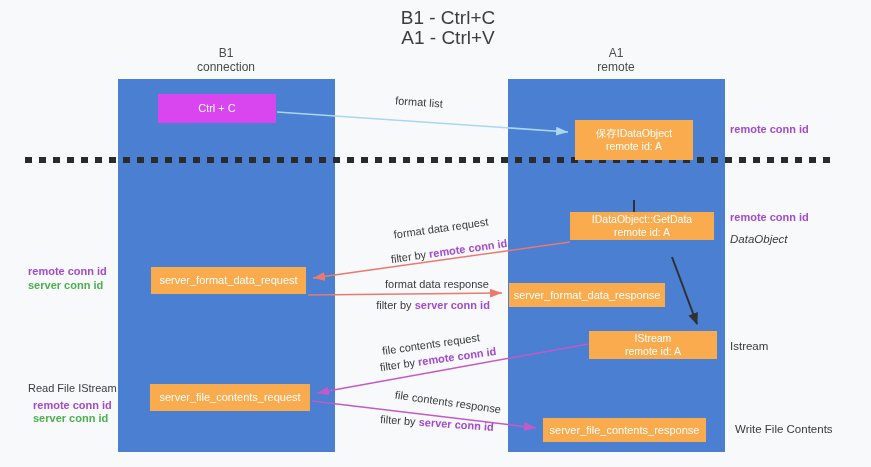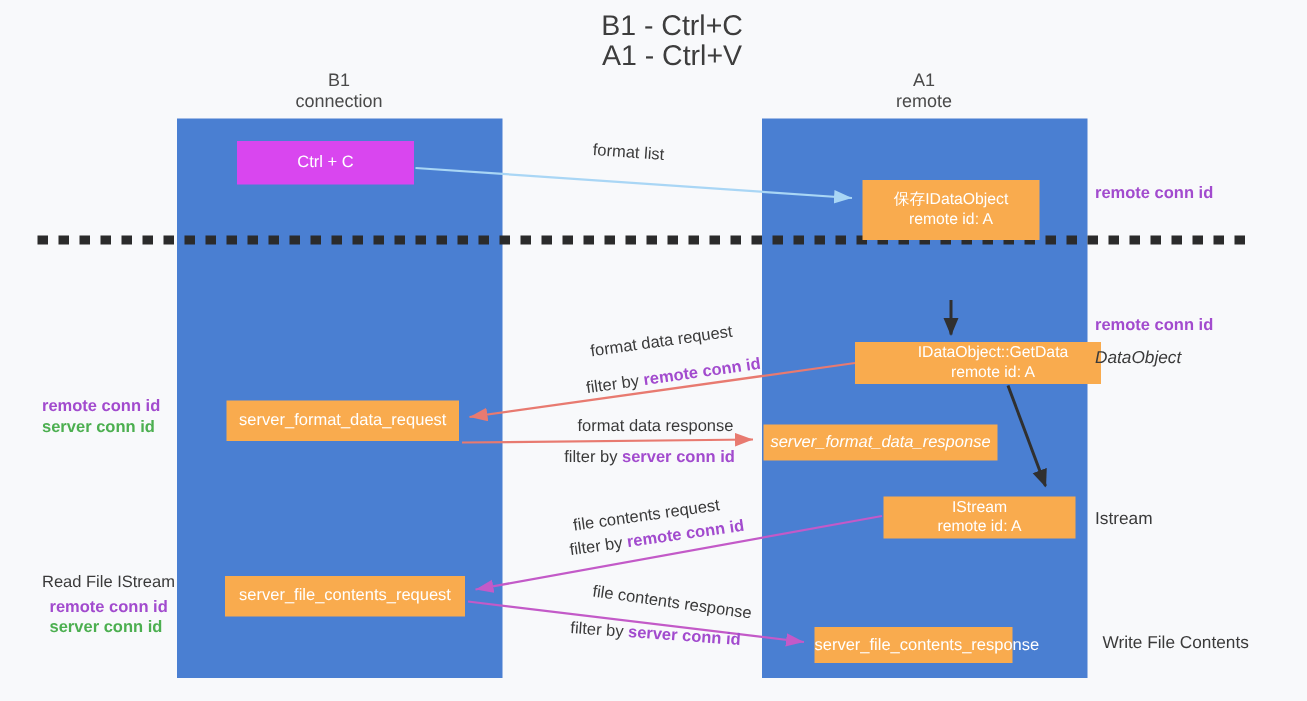--- a/index.html
+++ b/index.html
@@ -123,7 +123,7 @@
     <div>remote id: A</div>
   </div>
 
-  <div class="abs box orange" style="left:570px;top:228px;width:144px;height:28px;padding-left:20px;">
+  <div class="abs box orange" style="left:570px;top:212px;width:144px;height:28px;">
     <div>IDataObject::GetData</div>
     <div>remote id: A</div>
   </div>

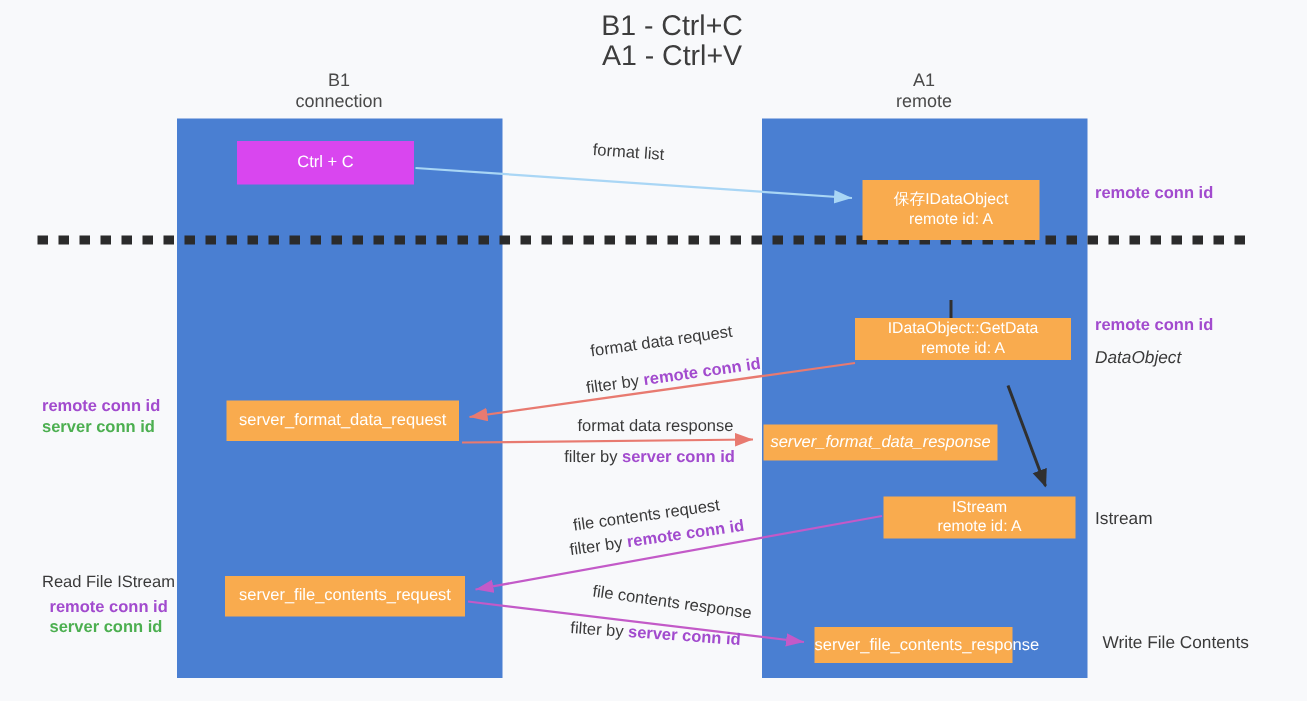--- a/index.html
+++ b/index.html
@@ -132,7 +132,7 @@
     <div>server_format_data_request</div>
   </div>
 
-  <div class="abs box orange single" style="left:509px;top:283px;width:156px;height:24px;font-style:italic;">
+  <div class="abs box orange single" style="left:509px;top:283px;width:156px;height:24px;">
     <div>server_format_data_response</div>
   </div>
 

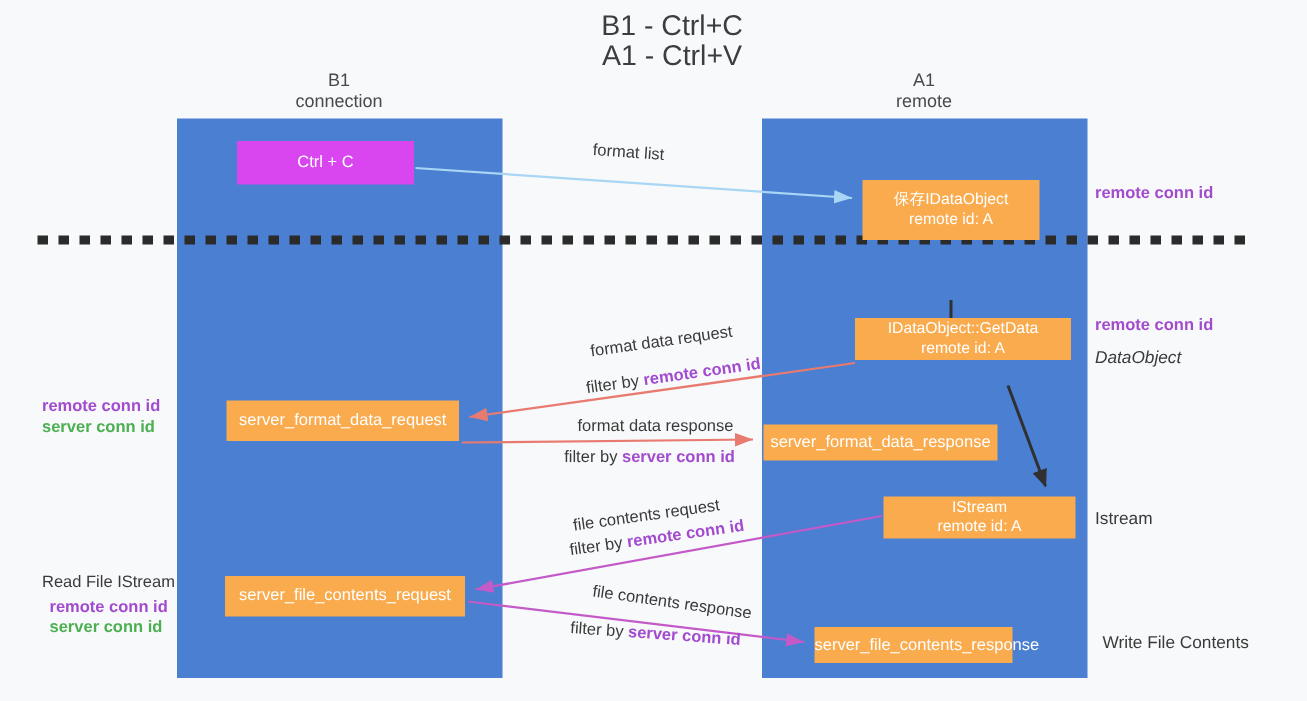--- a/index.html
+++ b/index.html
@@ -145,7 +145,7 @@
     <div>server_file_contents_request</div>
   </div>
 
-  <div class="abs box orange single" style="left:543px;top:418px;width:132px;height:24px;">
+  <div class="abs box orange single" style="left:543px;top:418px;width:163px;height:24px;">
     <div>server_file_contents_response</div>
   </div>
 

